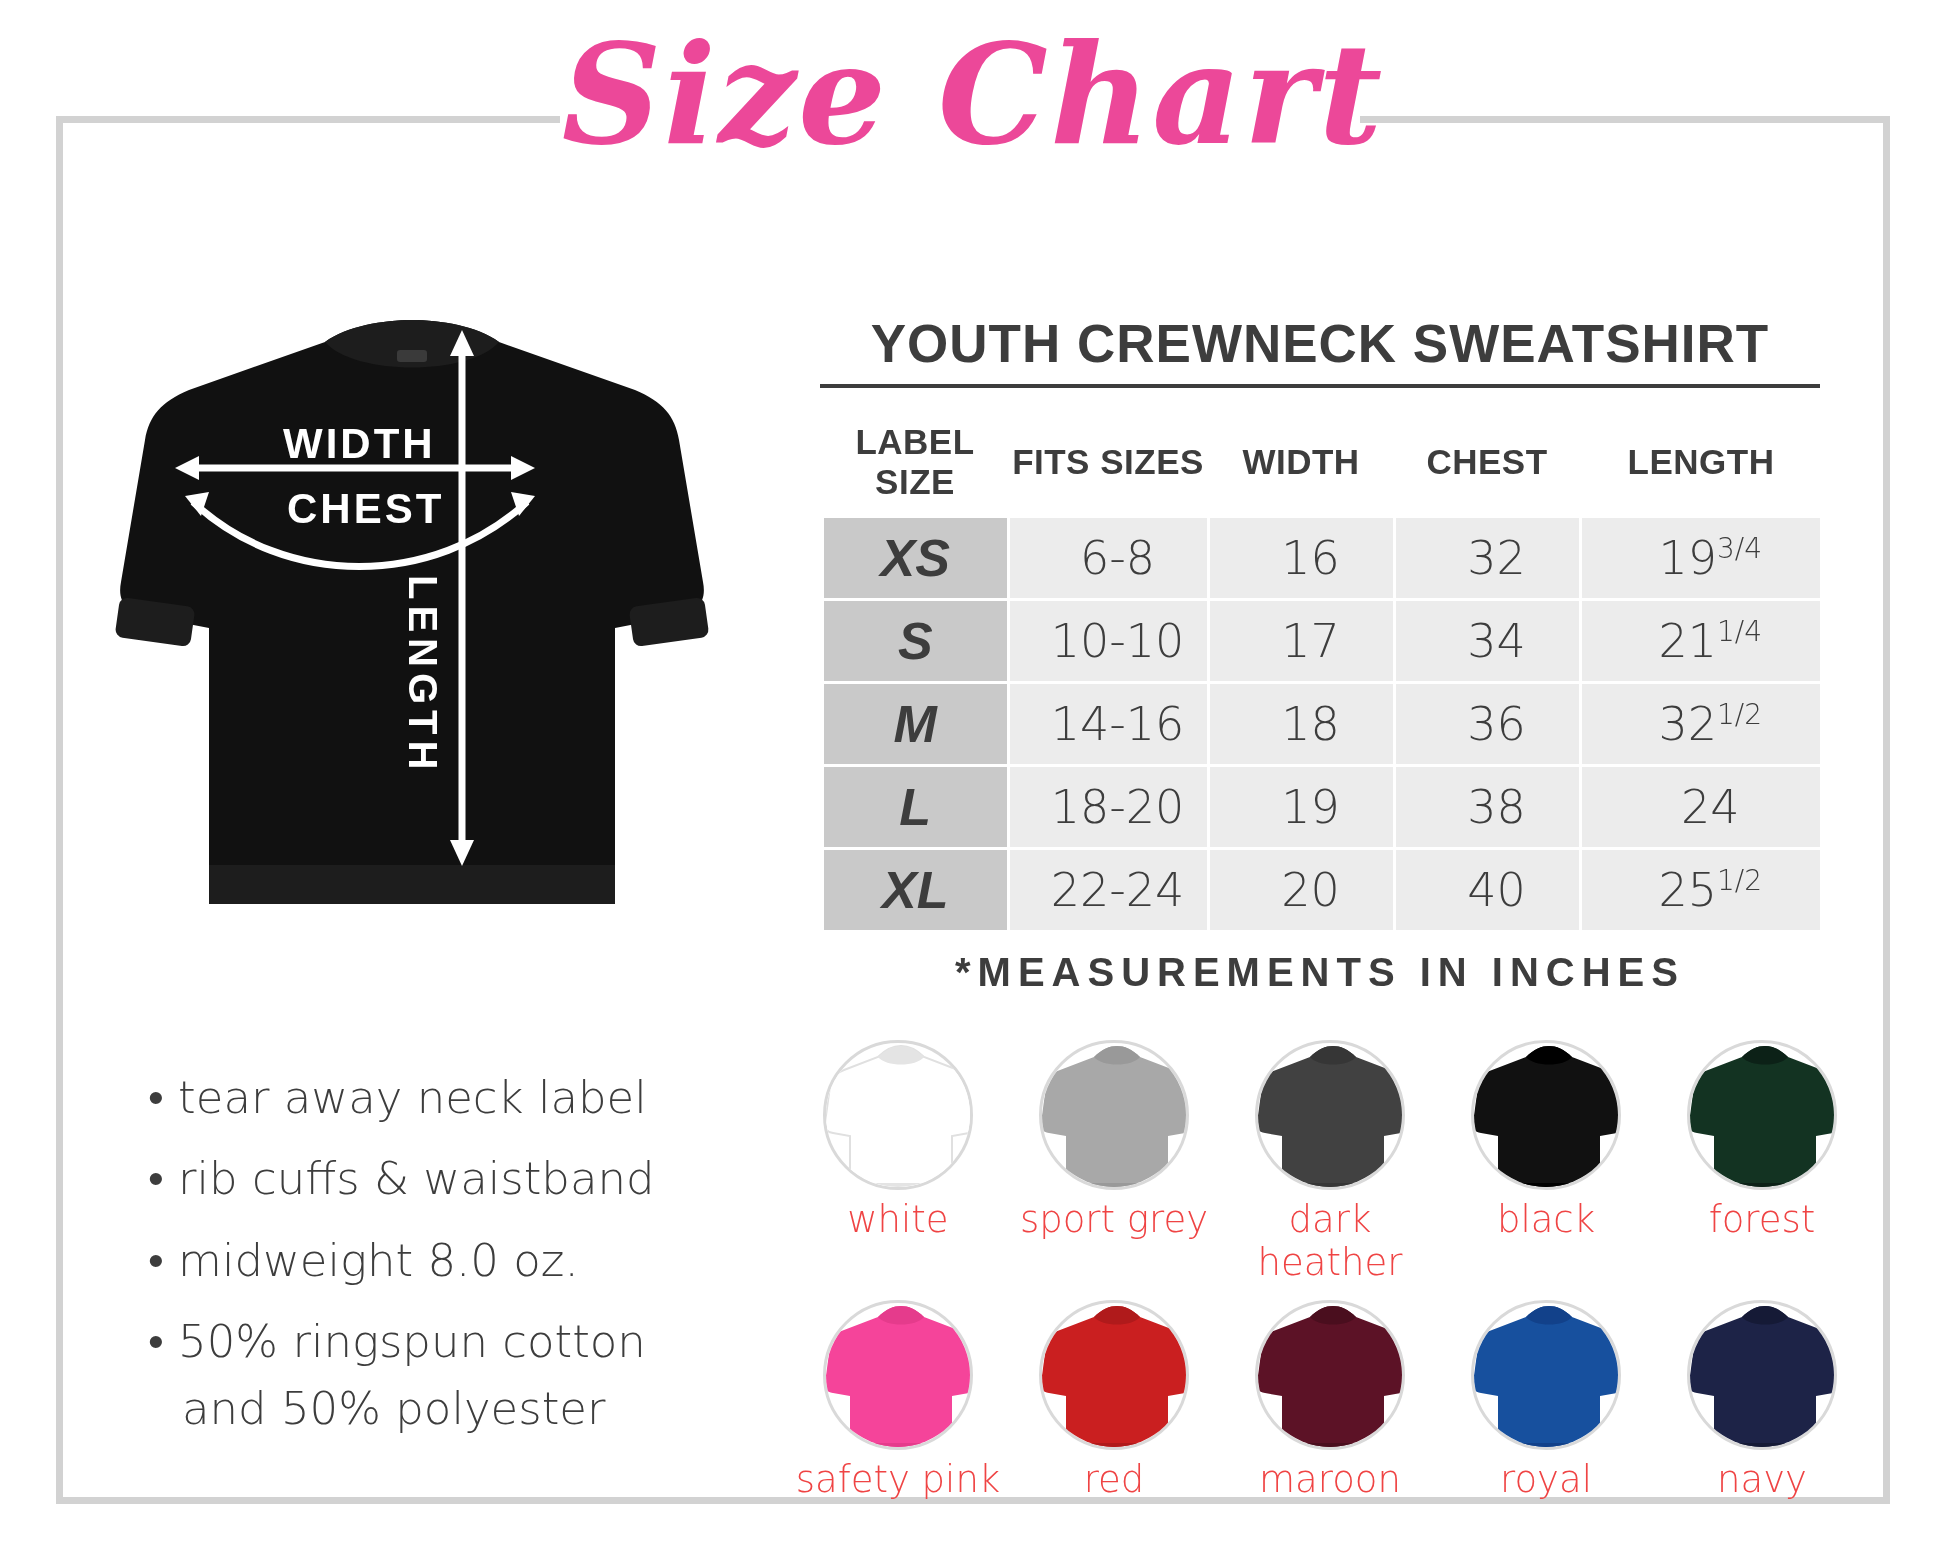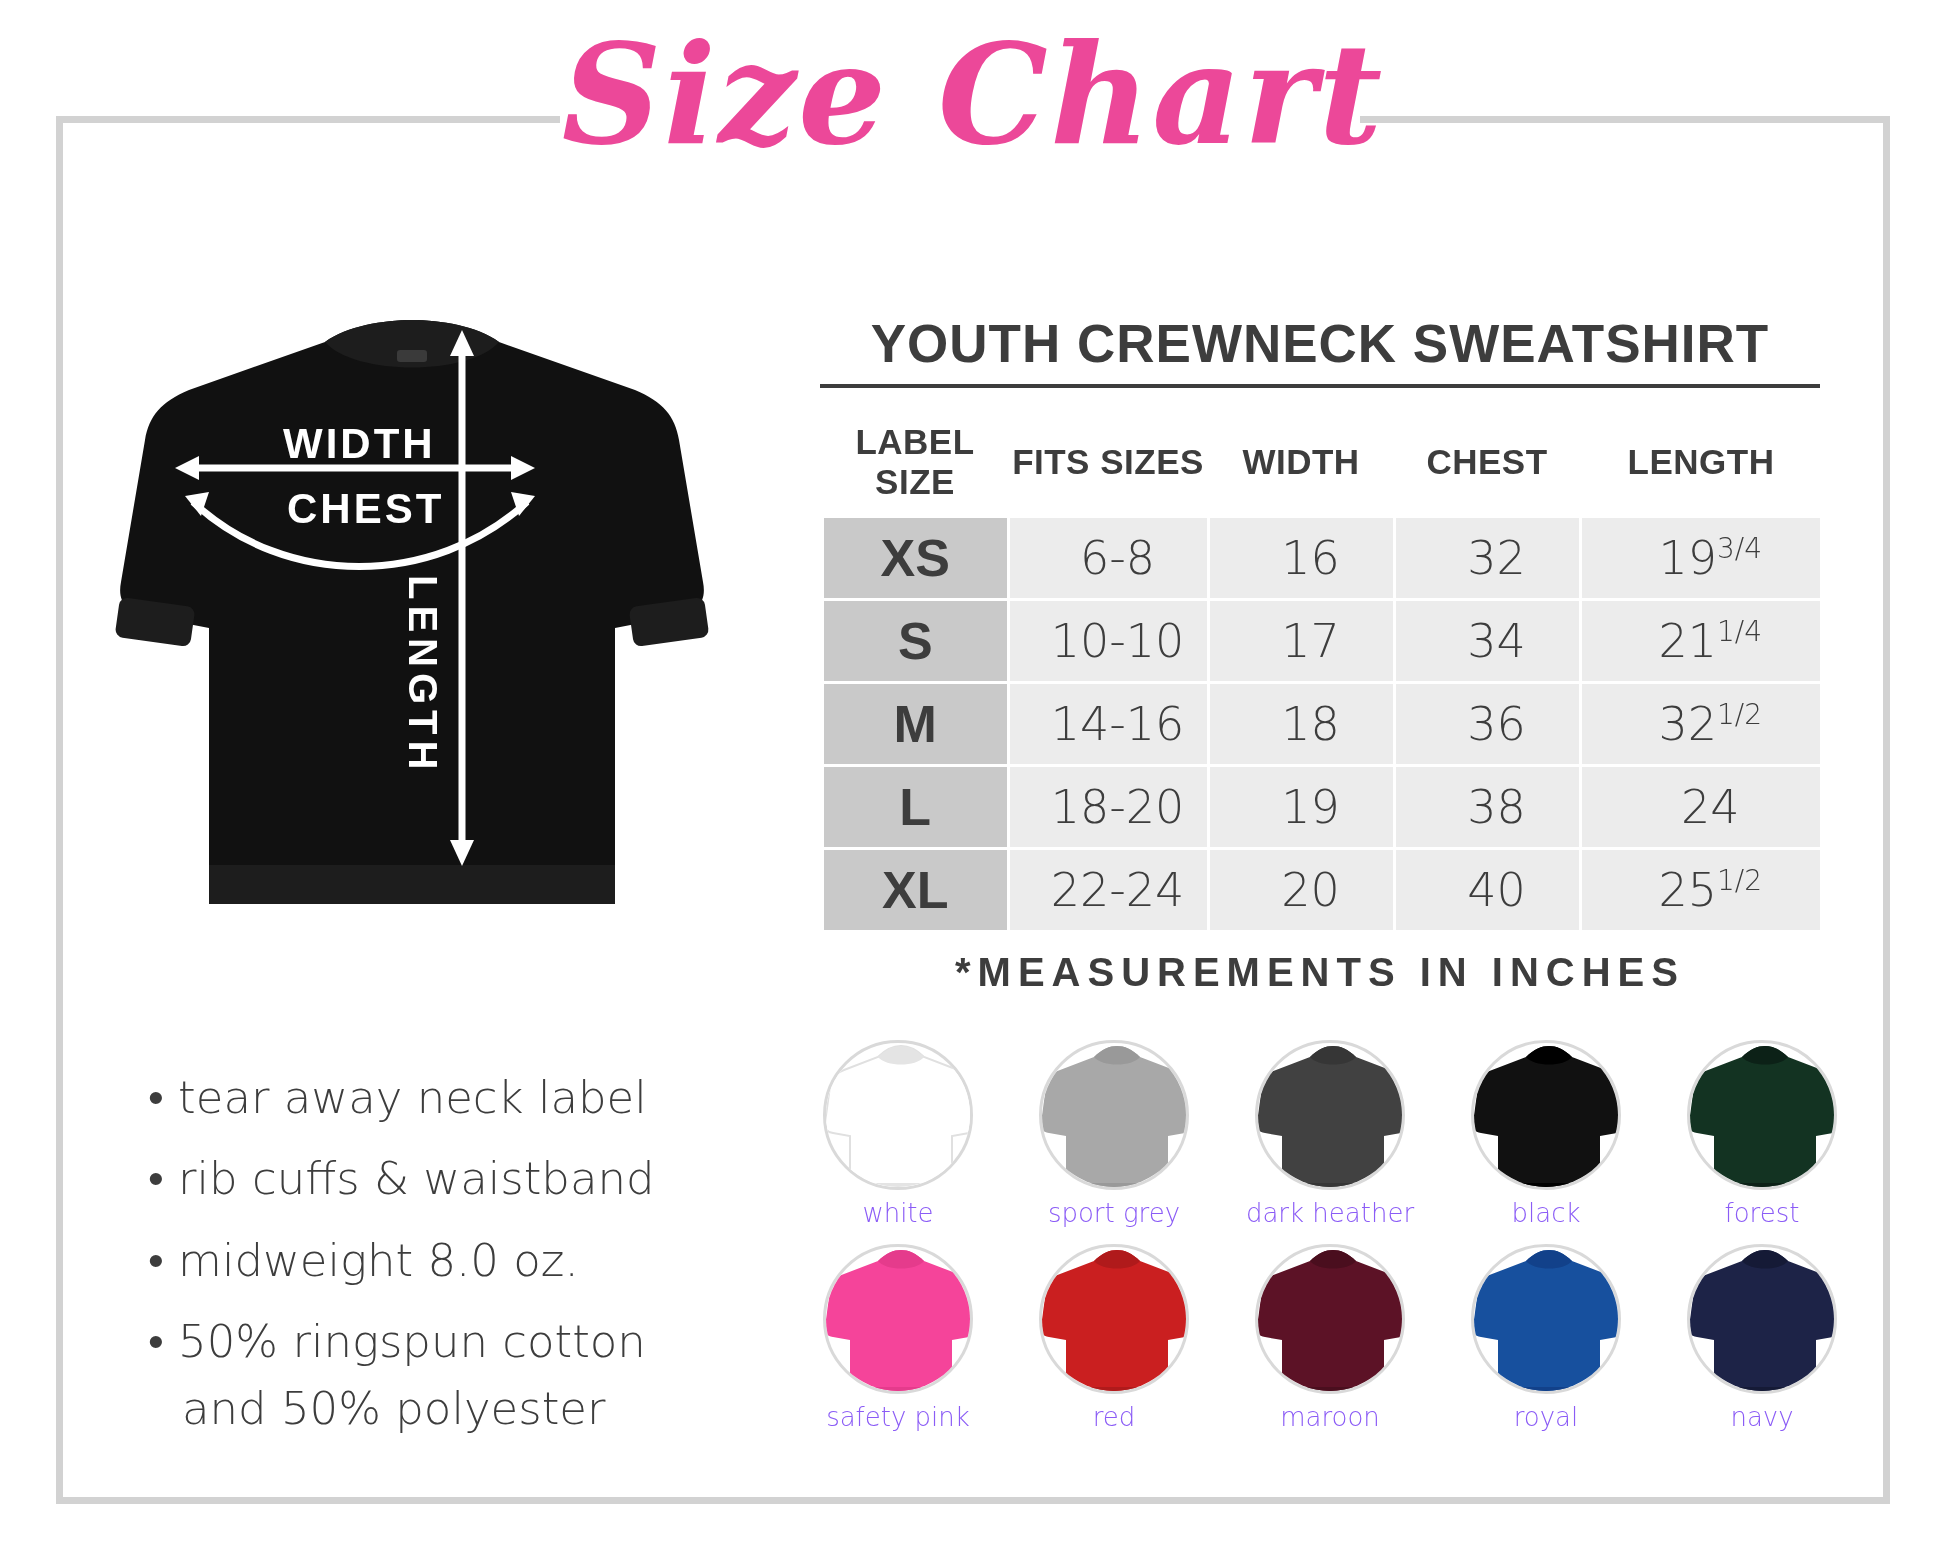--- a/index.html
+++ b/index.html
@@ -136,6 +136,7 @@
     font-weight: 700;
     font-size: 52px;
     font-family: "Liberation Sans", sans-serif;
+    font-style: italic;
   }
   table.sizes td.val { background: #ececec; padding-left: 20px; }
   table.sizes sup { font-size: 28px; vertical-align: super; }

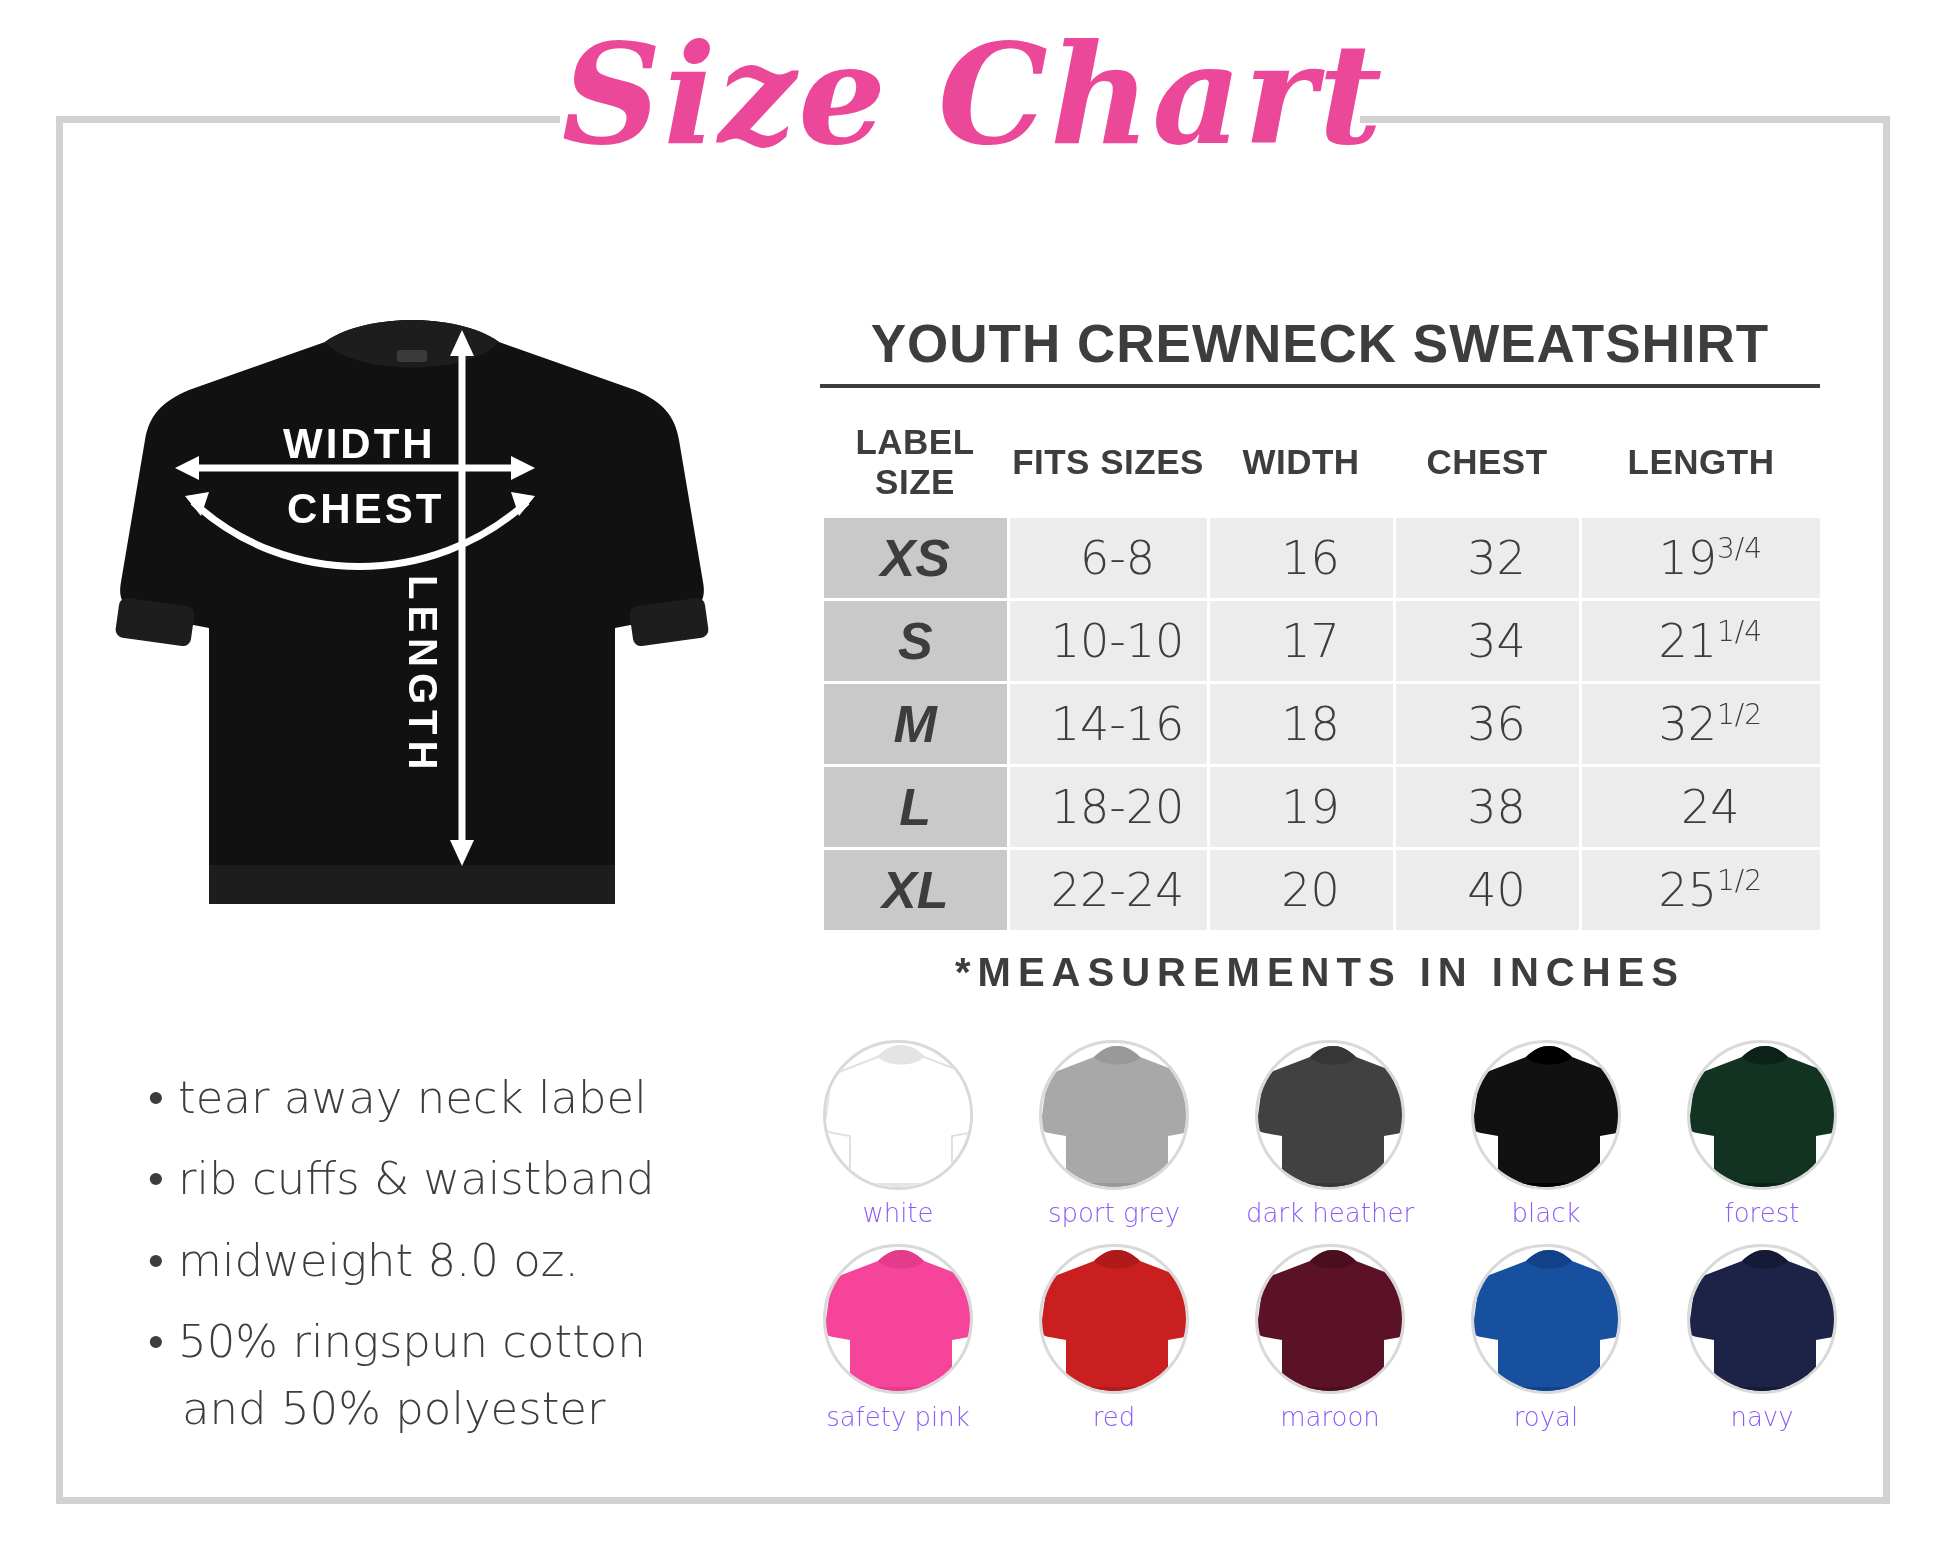--- a/index.html
+++ b/index.html
@@ -181,8 +181,8 @@
   .sw-circle svg { position: absolute; left: 0; top: 0; }
   .sw-name {
     margin-top: 8px;
-    font-size: 26px;
-    color: #8b5cf6;
+    font-size: 37px;
+    color: #ef4444;
     font-family: "DejaVu Sans", sans-serif;
     font-weight: 300;
   }

